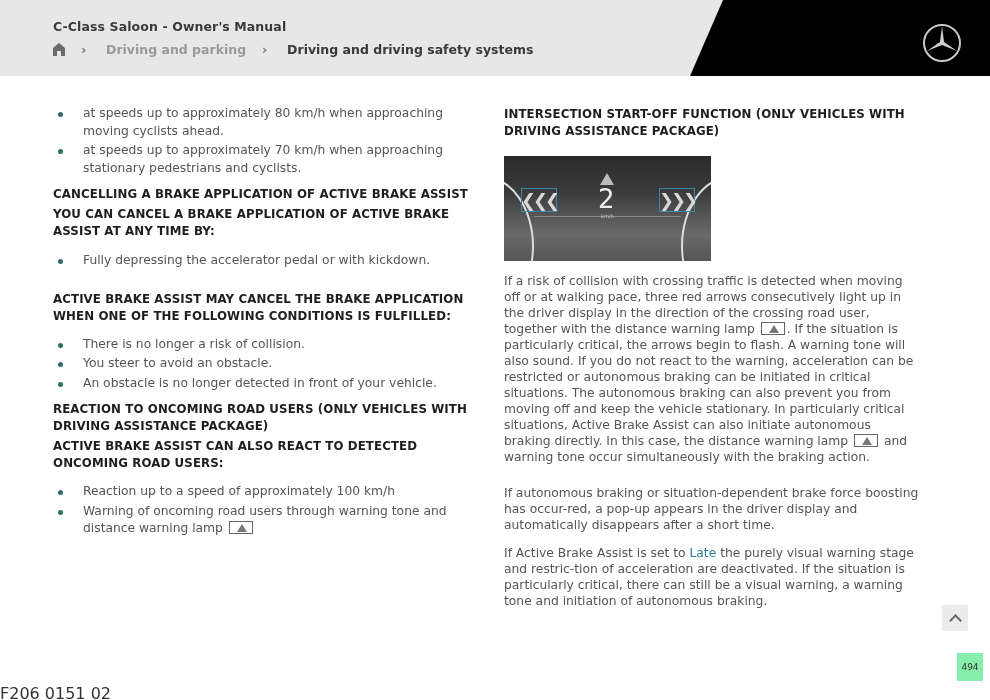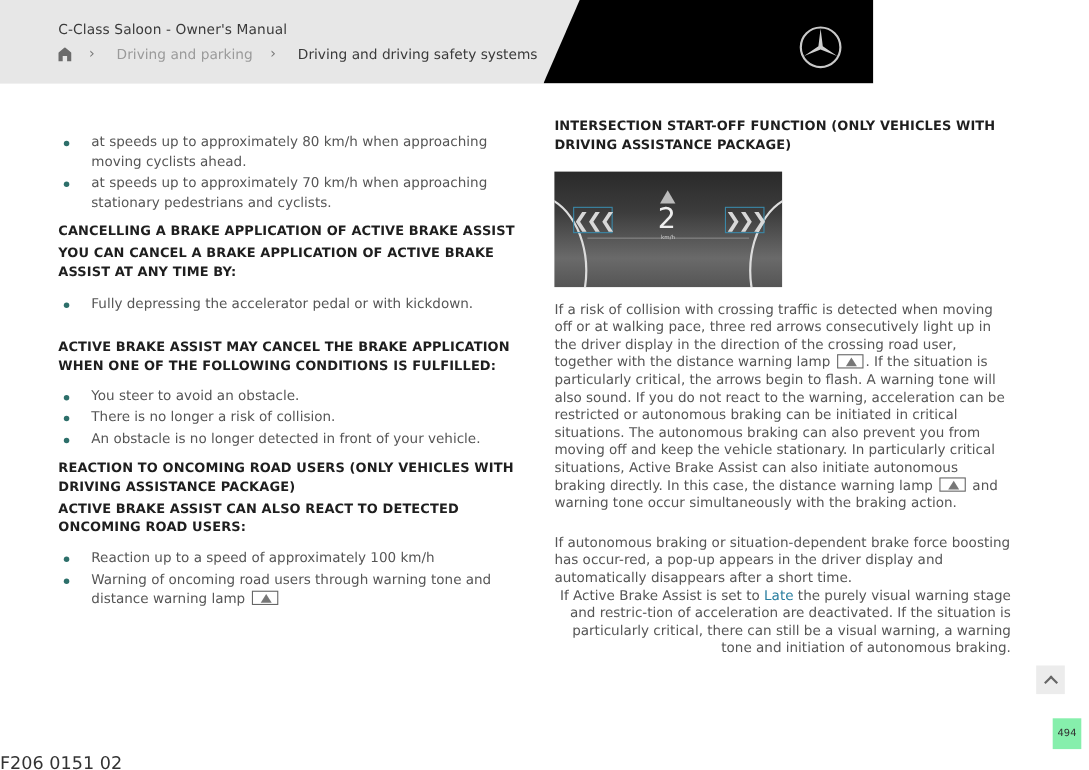--- a/index.html
+++ b/index.html
@@ -7,7 +7,7 @@
     body { font-family: "DejaVu Sans", "Liberation Sans", sans-serif; color: #4a4a4a; position: relative; }
 
     
-    .header { position: absolute; left: 0; top: 0; width: 794px; height: 76px; background: #e7e7e7; overflow: hidden; }
+    .header { position: absolute; left: 0; top: 0; width: 990px; height: 76px; background: #e7e7e7; overflow: hidden; font-weight: bold; }
     .header-black { position: absolute; top: 0; right: 0; width: 300px; height: 76px; background: #000; clip-path: polygon(33px 0, 300px 0, 300px 76px, 0 76px); }
     .doc-title { position: absolute; left: 53px; top: 19px; font-size: 12.5px; color: #3a3a3a; letter-spacing: 0.1px; }
     .breadcrumb { position: absolute; left: 53px; top: 42px; display: flex; align-items: center; font-size: 12.5px; }

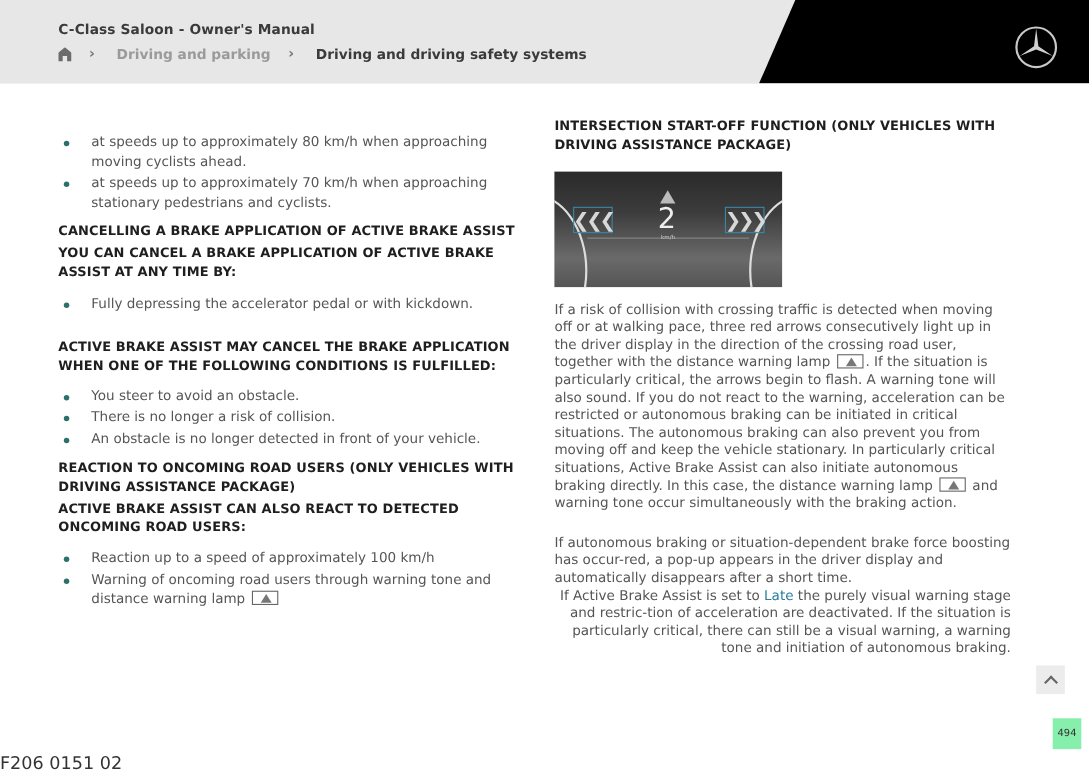--- a/index.html
+++ b/index.html
@@ -18,7 +18,7 @@
     .logo { position: absolute; right: 28px; top: 23px; width: 40px; height: 40px; }
 
     
-    .col-left { position: absolute; left: 53px; top: 116px; width: 415px; }
+    .col-left { position: absolute; left: 53px; top: 100px; width: 415px; }
     .col-right { position: absolute; left: 504px; top: 100px; width: 415px; }
 
     ul.bullets { list-style: none; }

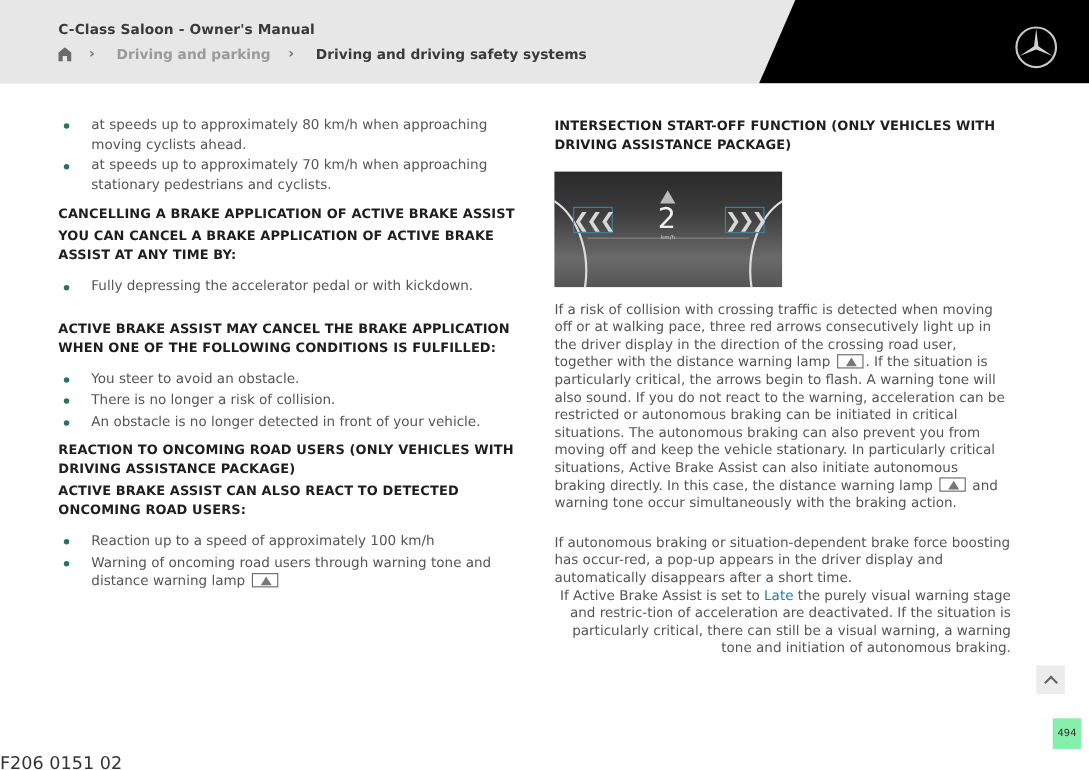--- a/index.html
+++ b/index.html
@@ -85,8 +85,8 @@
   <h3 class="sect" style="margin-top:21px;">ACTIVE BRAKE ASSIST MAY CANCEL THE BRAKE APPLICATION WHEN ONE OF THE FOLLOWING CONDITIONS IS FULFILLED:</h3>
 
   <ul class="bullets" style="margin-top:11px;">
+    <li><span class="dot"></span><span>There is no longer a risk of collision.</span></li>
     <li><span class="dot"></span><span>You steer to avoid an obstacle.</span></li>
-    <li><span class="dot"></span><span>There is no longer a risk of collision.</span></li>
     <li><span class="dot"></span><span>An obstacle is no longer detected in front of your vehicle.</span></li>
   </ul>
 

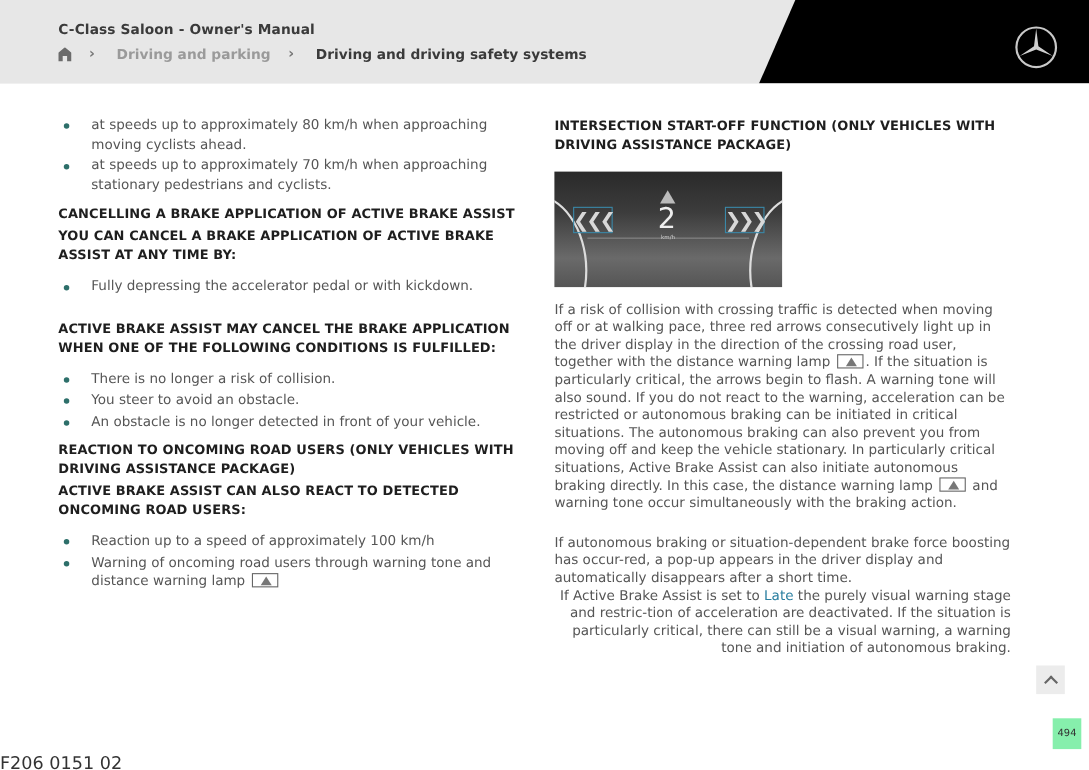--- a/index.html
+++ b/index.html
@@ -119,7 +119,7 @@
 
   <p class="body" style="margin-top:20px;">If autonomous braking or situation-dependent brake force boosting has occur-red, a pop-up appears in the driver display and automatically disappears after a short time.</p>
 
-  <p class="body" style="text-align:right;">
+  <p class="body" style="margin-top:12px;">
     <span>If Active Brake Assist is set to</span> <a class="link">Late</a> <span>the purely visual warning stage and restric-tion of acceleration are deactivated. If the situation is particularly critical, there can still be a visual warning, a warning tone and initiation of autonomous braking.</span>
   </p>
 </div>

